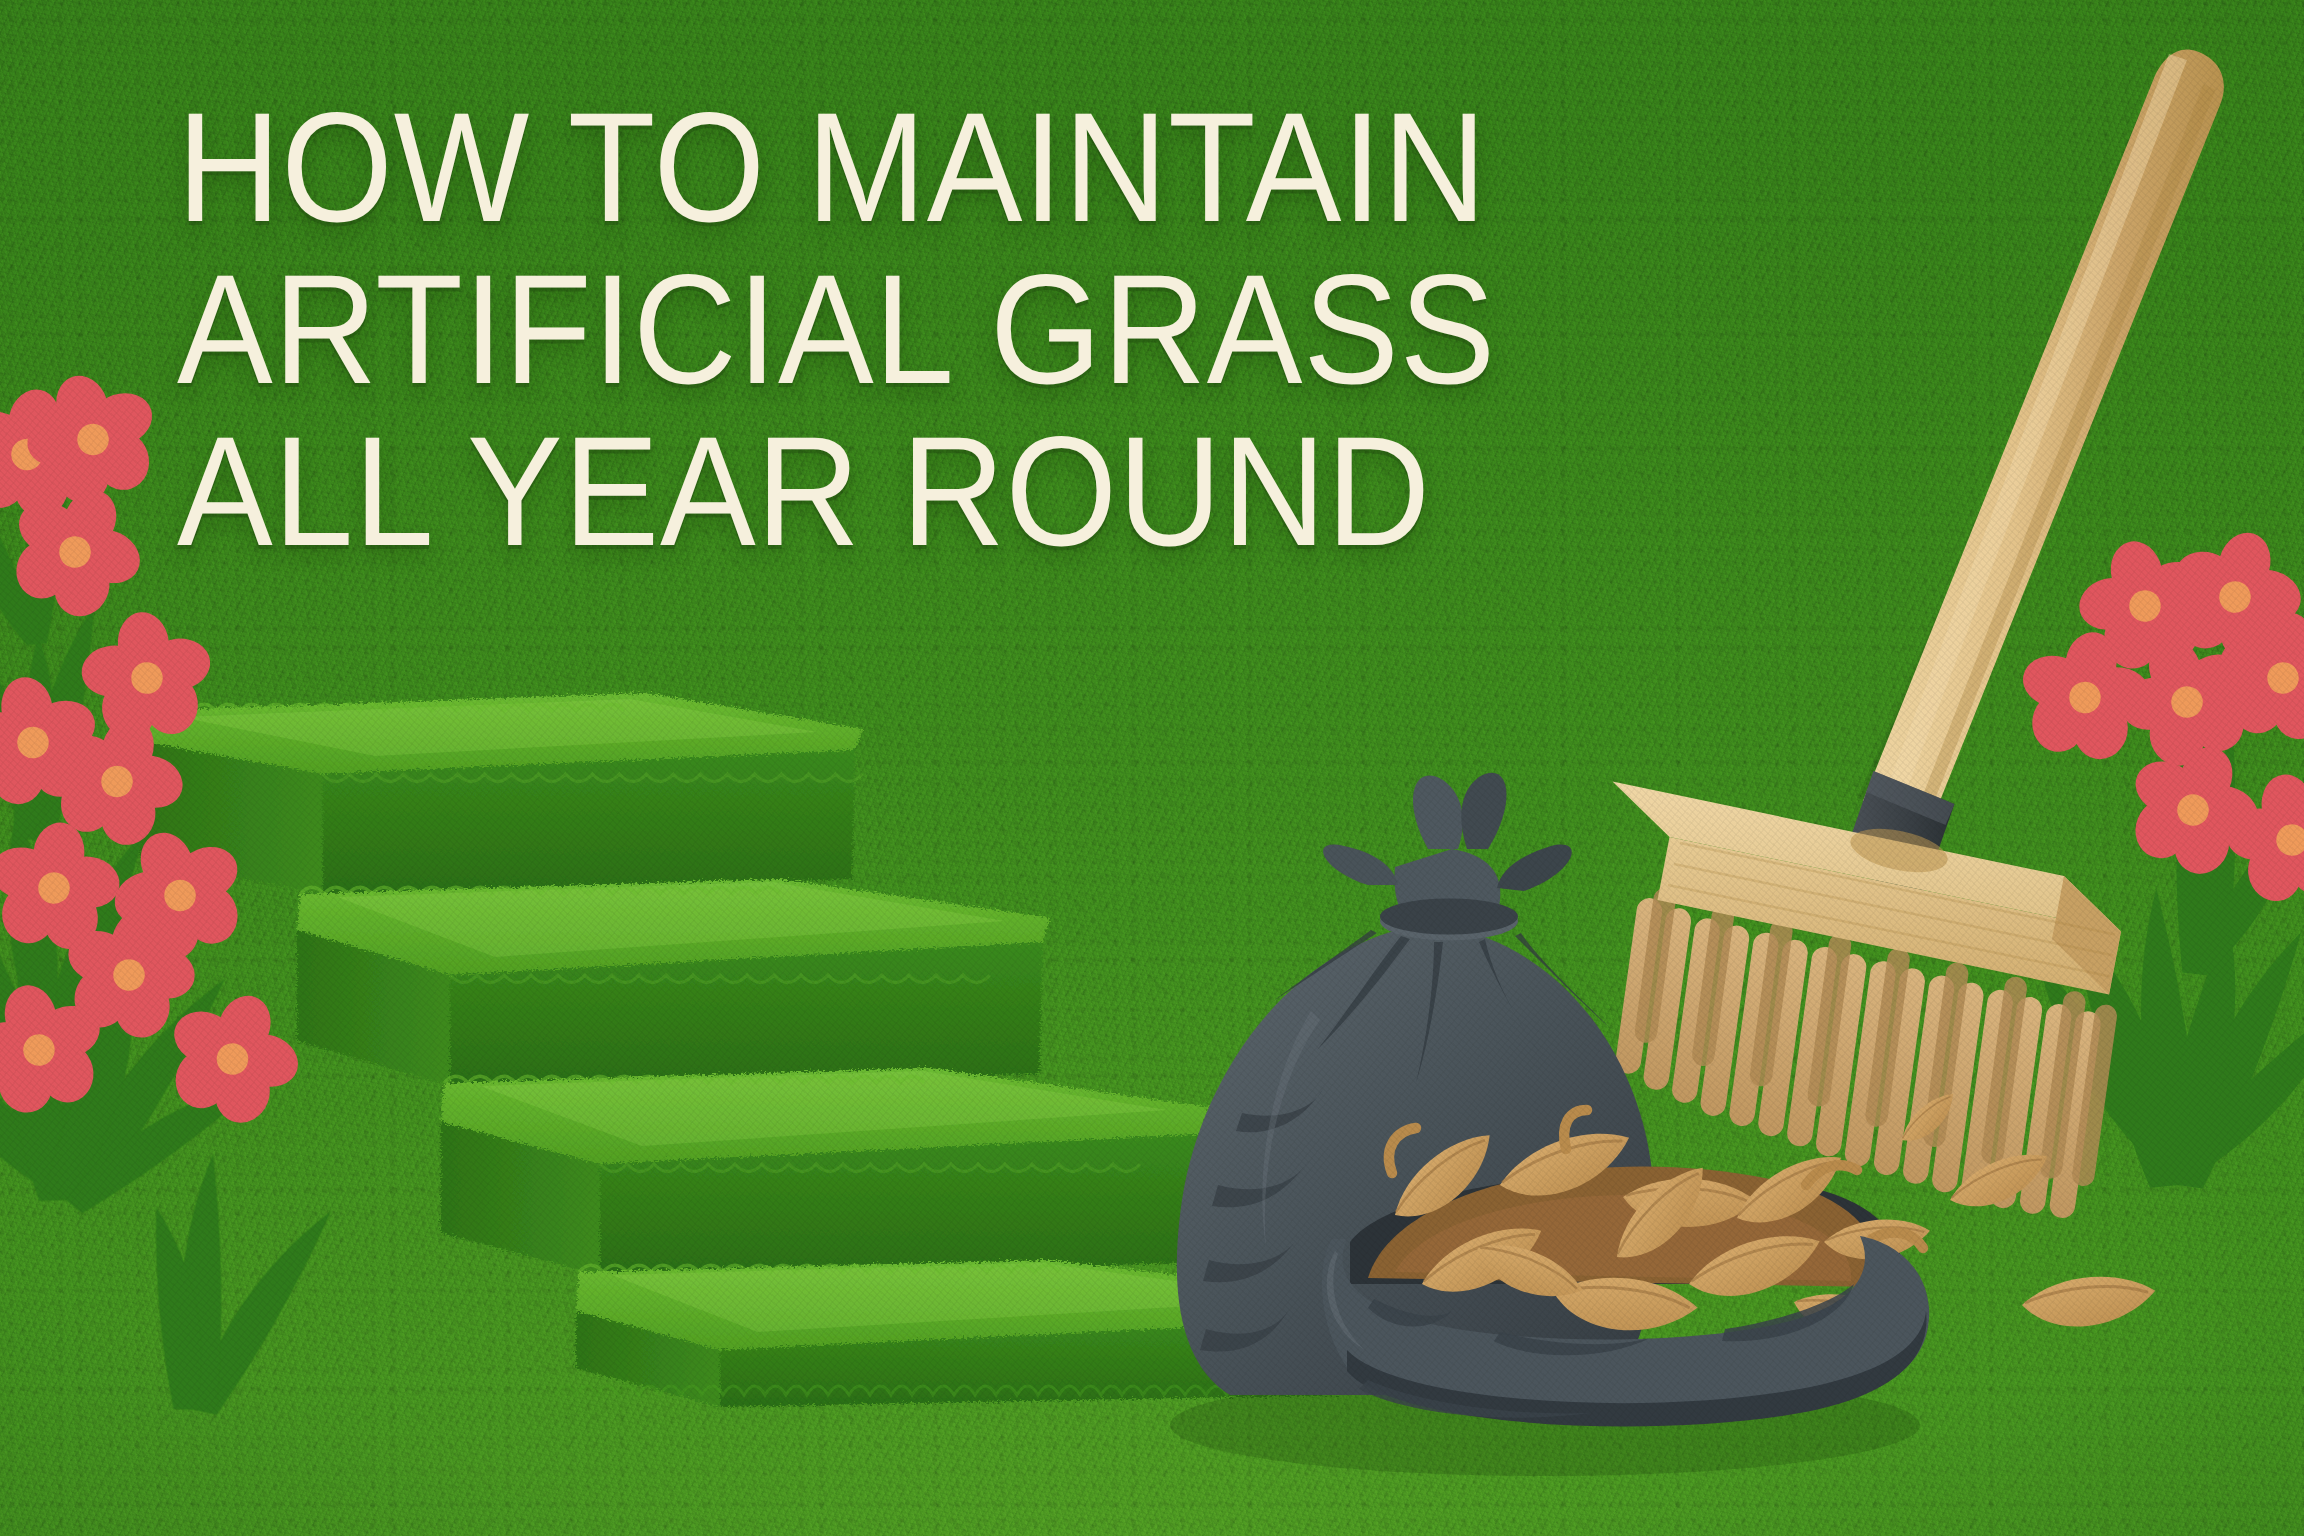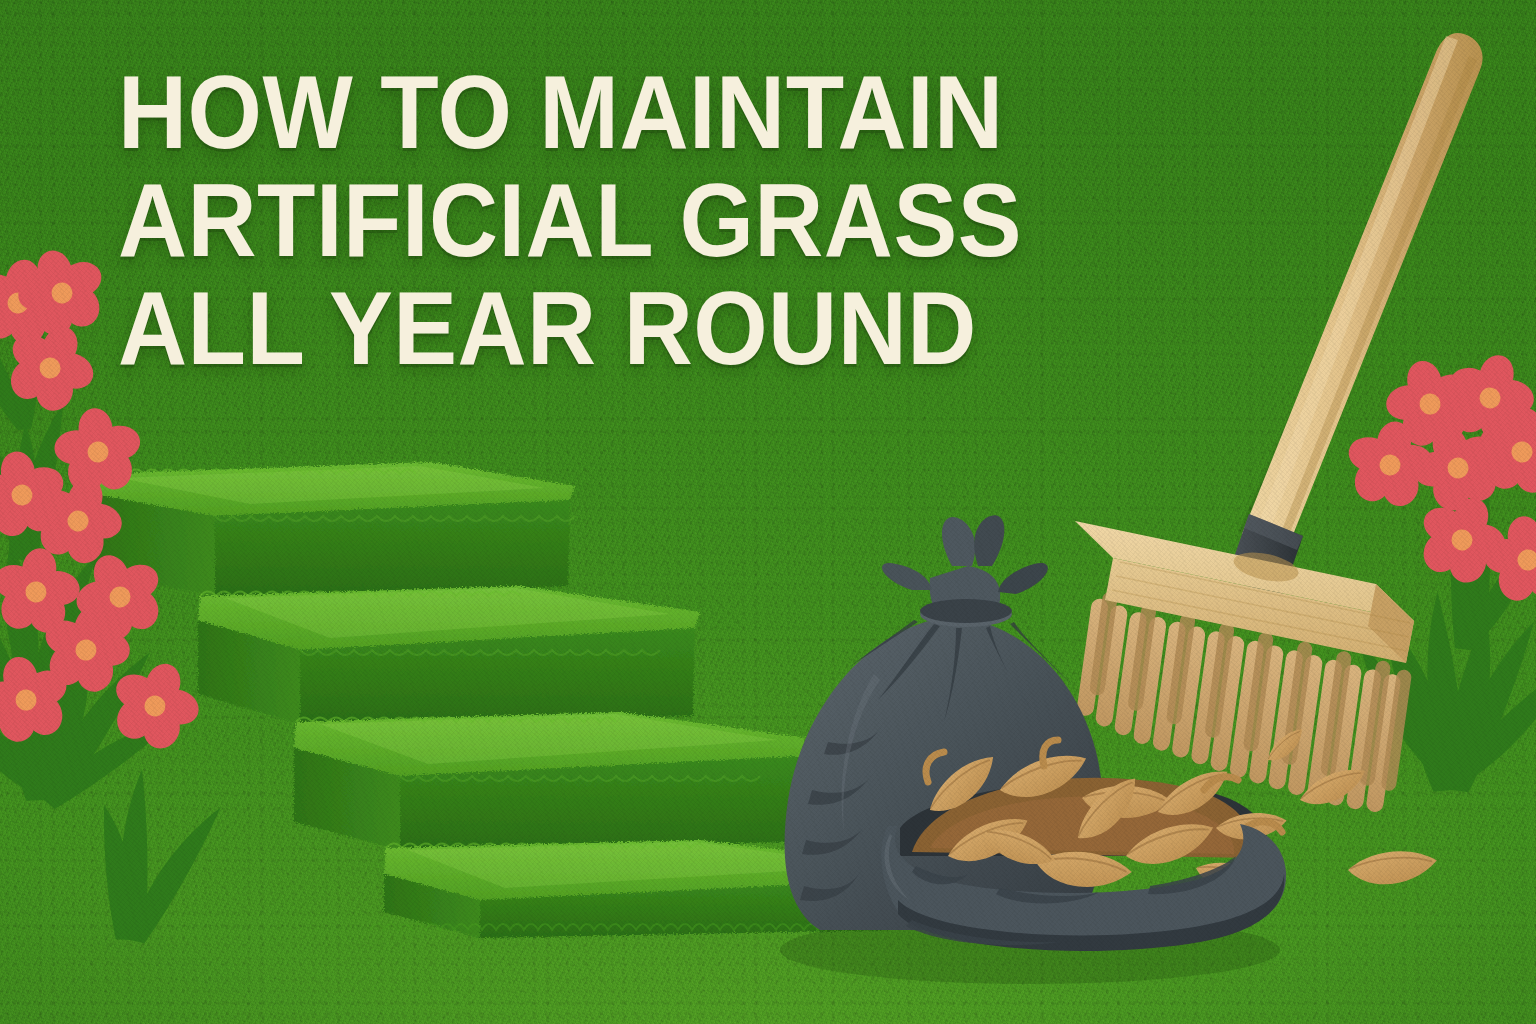--- a/index.html
+++ b/index.html
@@ -43,7 +43,7 @@
     position:absolute;left:118px;top:62px;width:1020px;
     z-index:40;
     color:#f6f0dd;
-    font-weight:700;
+    font-weight:400;
     letter-spacing:.5px;
     line-height:.98;
     text-shadow:0 3px 0 rgba(30,70,12,.40), 0 6px 14px rgba(20,50,8,.30);

